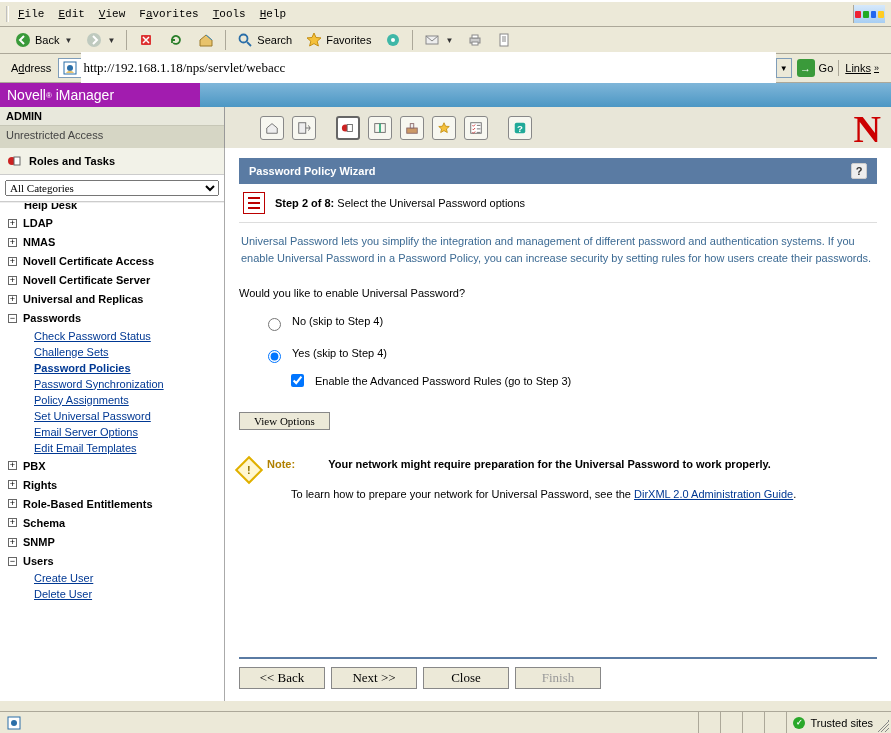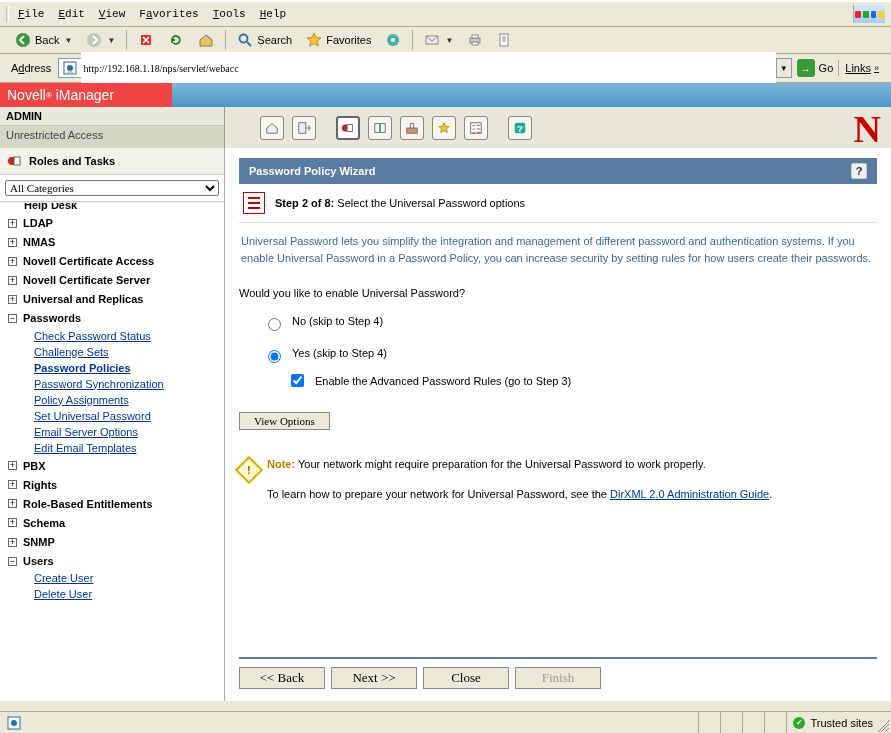--- a/index.html
+++ b/index.html
@@ -28,7 +28,7 @@
   .addrbar label { padding-right: 2px; }
   .addrinput { flex: 1; display: flex; align-items: center; background: #fff; border: 1px solid #7f9db9; height: 20px; }
   .addrinput .ieicon { width: 16px; height: 16px; margin: 0 3px; }
-  .addrinput input { flex: 1; border: 0; outline: none; font-family: Tahoma; font-size: 10px; height: 32px; }
+  .addrinput input { flex: 1; border: 0; outline: none; font-family: Tahoma; font-size: 13px; height: 32px; }
   .addrinput .addrdd { width: 15px; height: 18px; border-left: 1px solid #7f9db9; display: flex; align-items: center; justify-content: center; background: #ece9d8; font-size: 8px; }
   .gobtn { display: flex; align-items: center; gap: 4px; }
   .gobtn .gi { width: 18px; height: 18px; border-radius: 3px; background: #3a9a3a; display: flex; align-items: center; justify-content: center; color: #fff; font-weight: bold; }

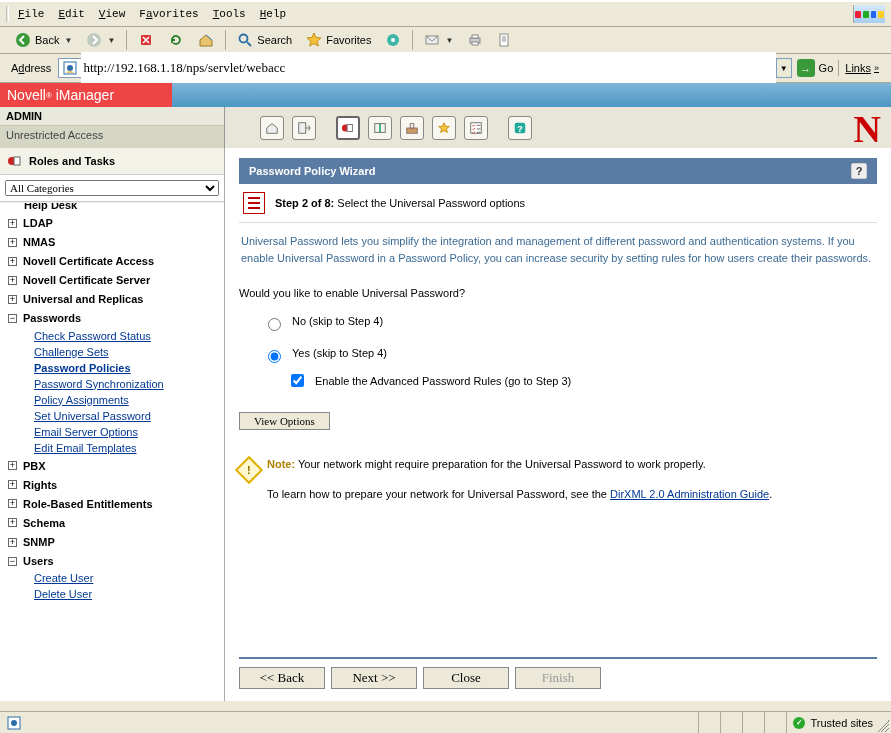--- a/index.html
+++ b/index.html
@@ -36,7 +36,7 @@
   
   
   .banner { height: 24px; display: flex; align-items: stretch; }
-  .banner-left { width: 172px; background: #ef4444; color: #fff; font-size: 14px; display: flex; align-items: center; padding-left: 7px; font-family: "Trebuchet MS", sans-serif; }
+  .banner-left { width: 200px; background: #a21caf; color: #fff; font-size: 14px; display: flex; align-items: center; padding-left: 7px; font-family: "Trebuchet MS", sans-serif; }
   .banner-left .reg { font-size: 8px; vertical-align: super; }
   .banner-right { flex: 1; background: linear-gradient(to bottom,#7fb6d9 0%, #4c97c4 100%); position: relative; }
 

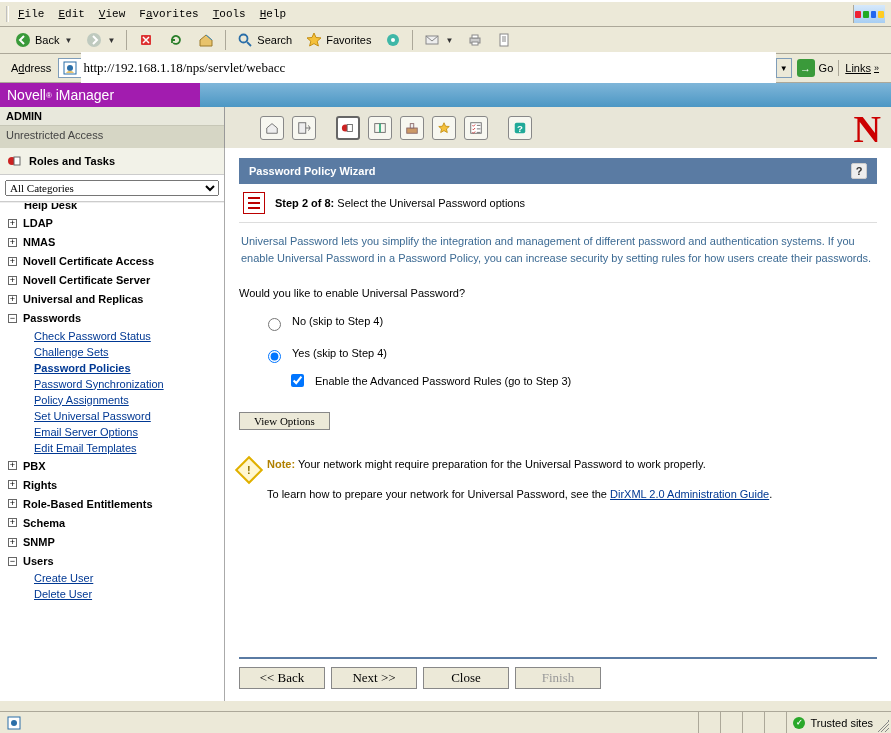--- a/index.html
+++ b/index.html
@@ -85,7 +85,7 @@
   .noteicon { width: 20px; height: 20px; border: 2px solid #e0b000; background: #fff7d0; transform: rotate(45deg); display: flex; align-items: center; justify-content: center; margin-top: 2px; }
   .noteicon span { transform: rotate(-45deg); font-weight: bold; color: #8a6d00; }
   .notebox .nt { font-weight: bold; color: #b08000; }
-  .notebox .nb { font-weight: normal; }
+  .notebox .nb { font-weight: bold; margin-left: 30px; }
   .notebody { margin: 8px 0 0 28px; }
   .notebody a { color: #003893; text-decoration: underline; }
   .wiz-buttons { position: absolute; bottom: 12px; left: 14px; right: 14px; border-top: 2px solid #5a7ba3; padding-top: 8px; display: flex; gap: 6px; }

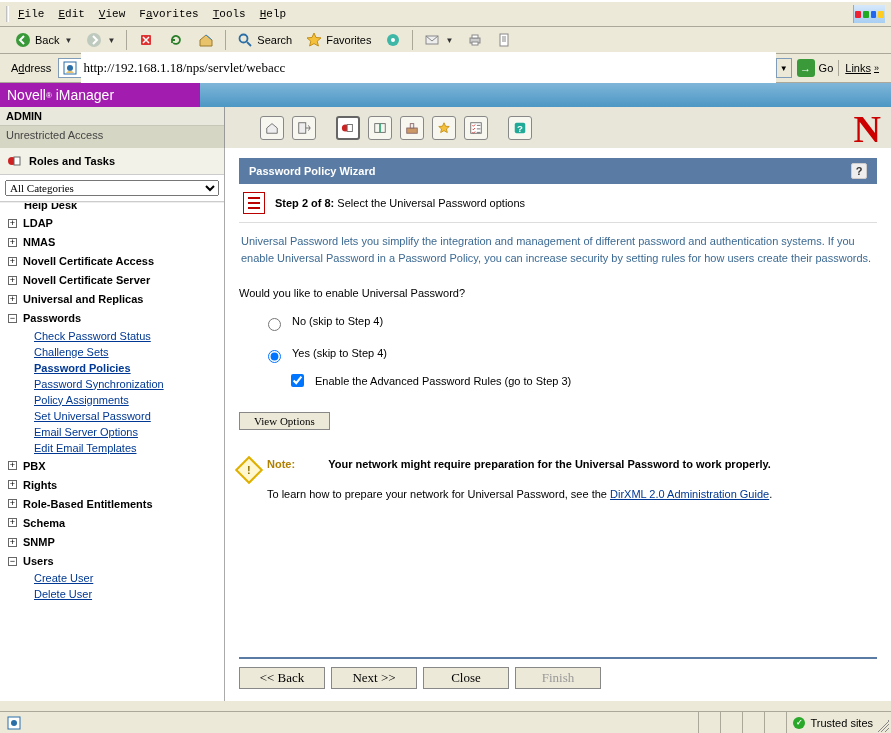--- a/index.html
+++ b/index.html
@@ -86,7 +86,7 @@
   .noteicon span { transform: rotate(-45deg); font-weight: bold; color: #8a6d00; }
   .notebox .nt { font-weight: bold; color: #b08000; }
   .notebox .nb { font-weight: bold; margin-left: 30px; }
-  .notebody { margin: 8px 0 0 28px; }
+  .notebody { margin: 8px 0 0 52px; }
   .notebody a { color: #003893; text-decoration: underline; }
   .wiz-buttons { position: absolute; bottom: 12px; left: 14px; right: 14px; border-top: 2px solid #5a7ba3; padding-top: 8px; display: flex; gap: 6px; }
   .wiz-buttons button { font-family: Tahoma; font-size: 13px; width: 86px; padding: 2px 0; border: 1px solid #888; background: #ece9d8; }

